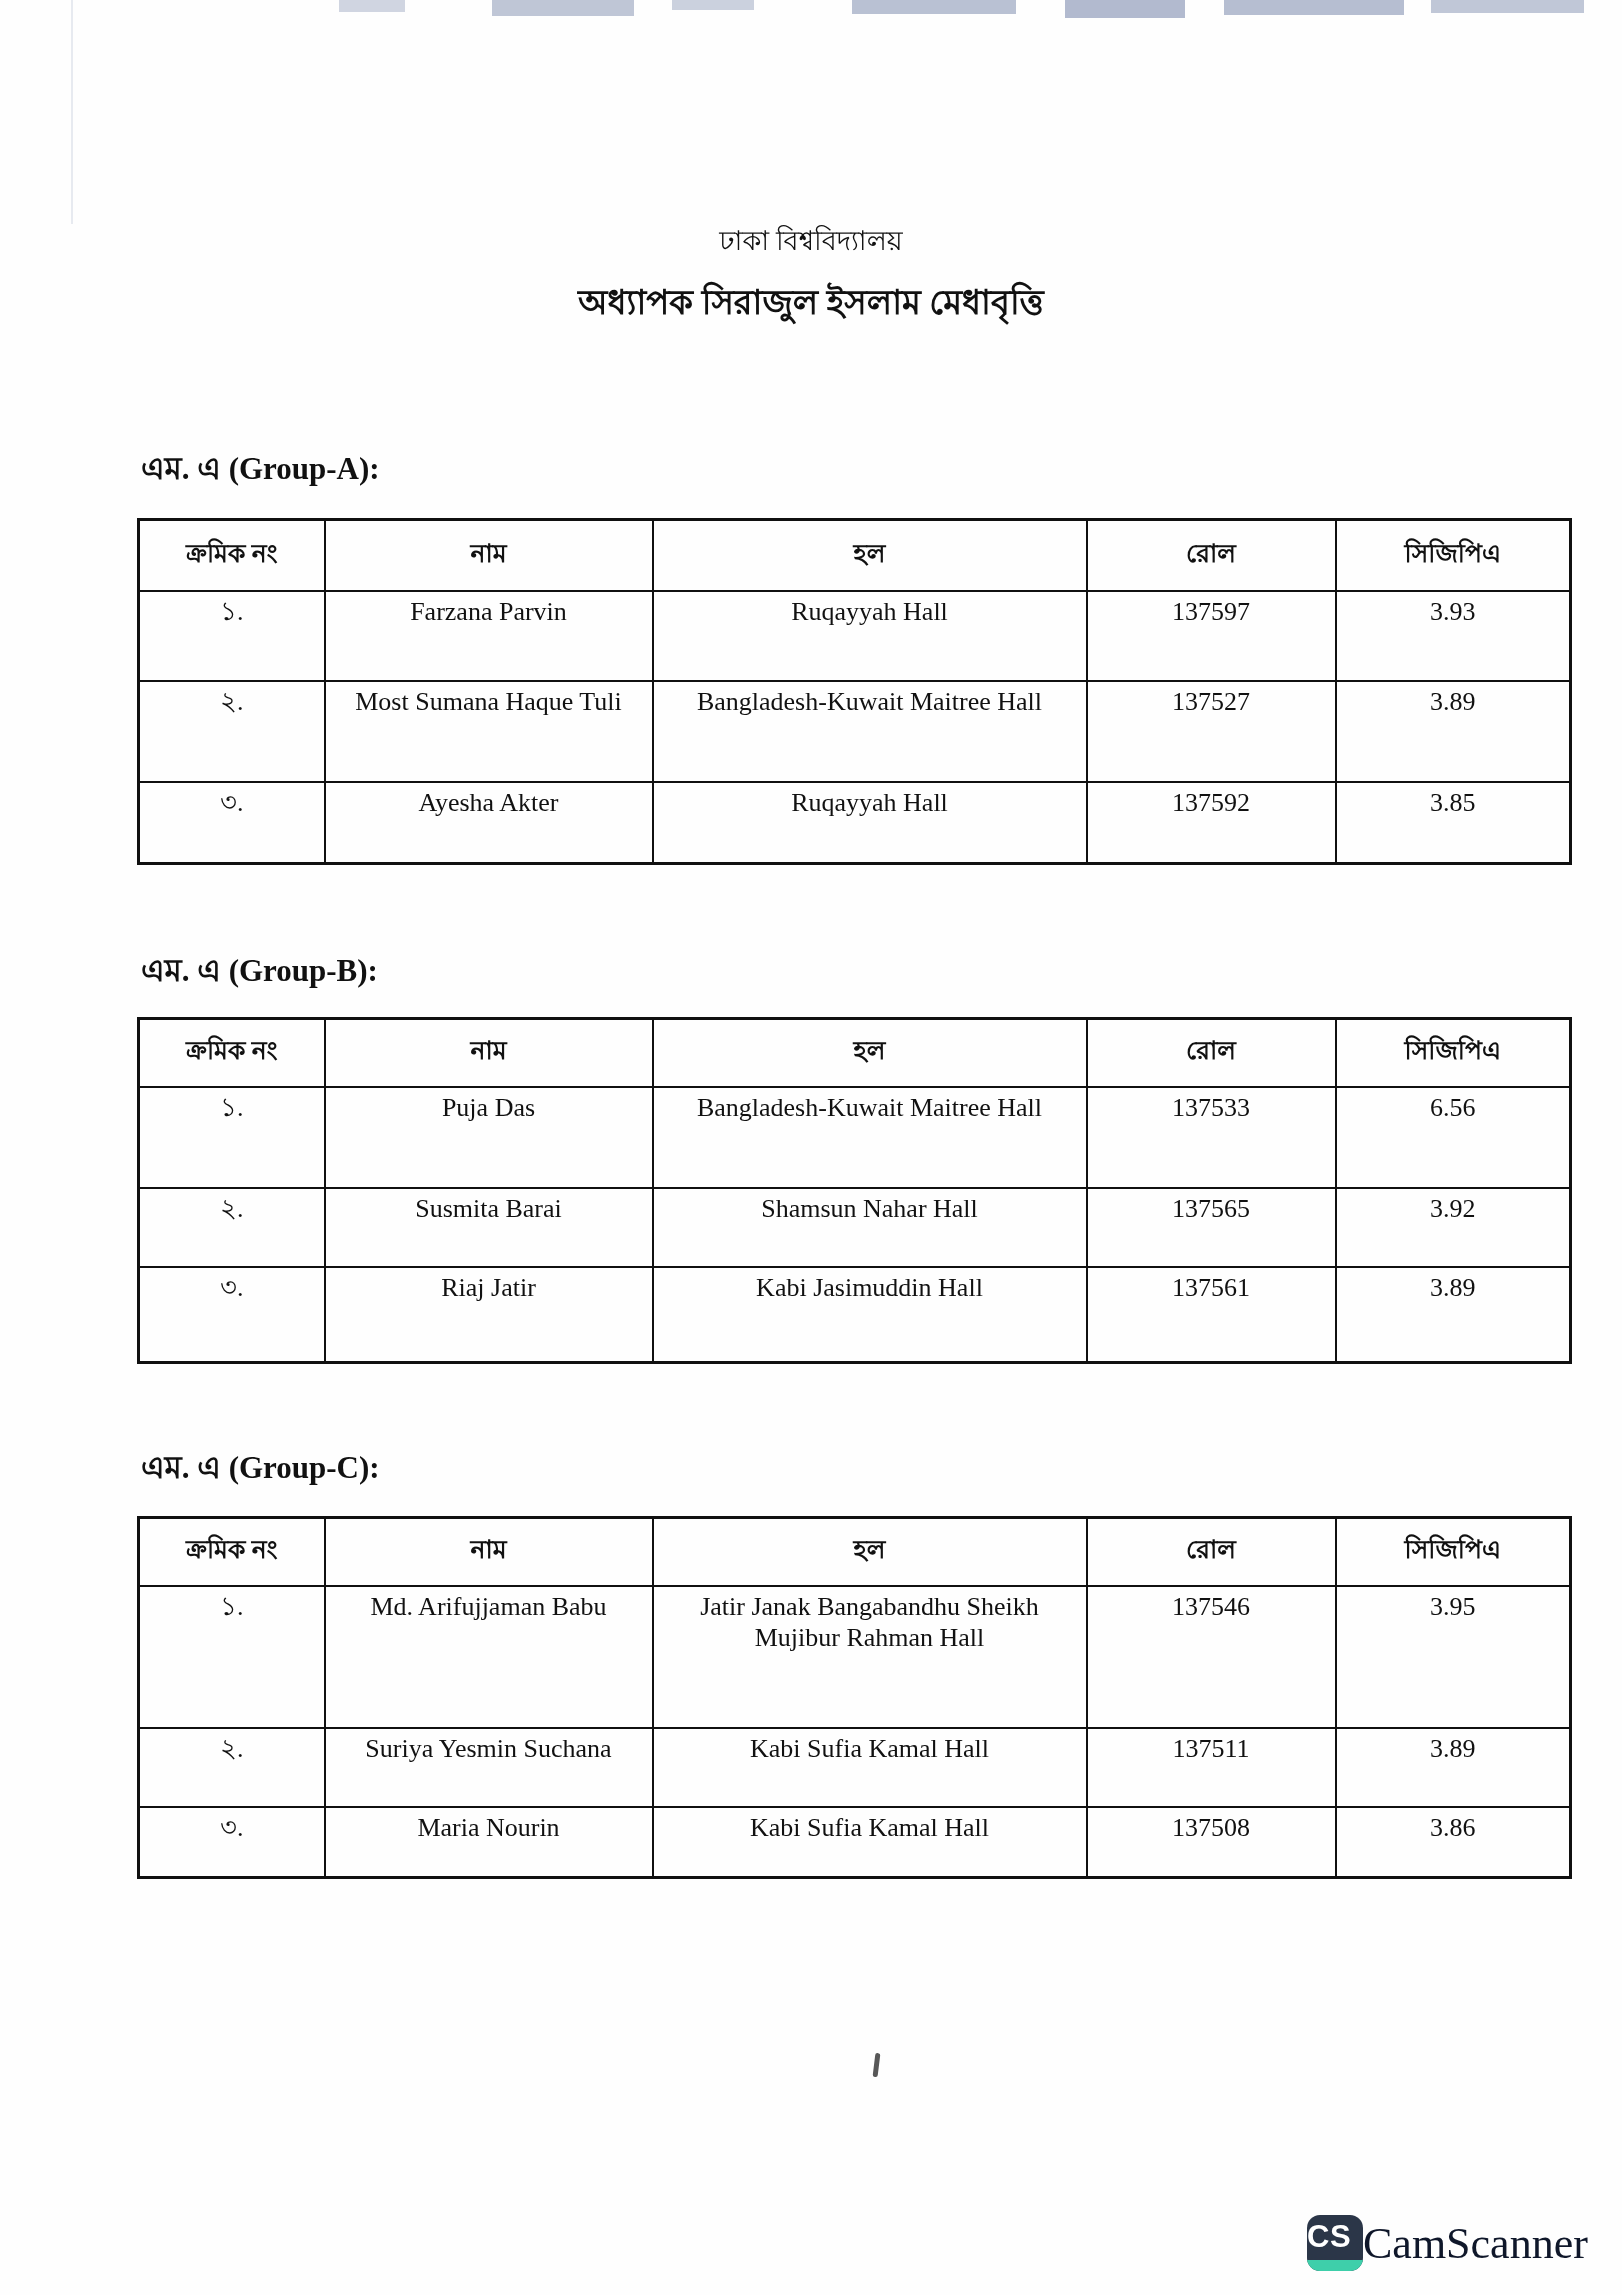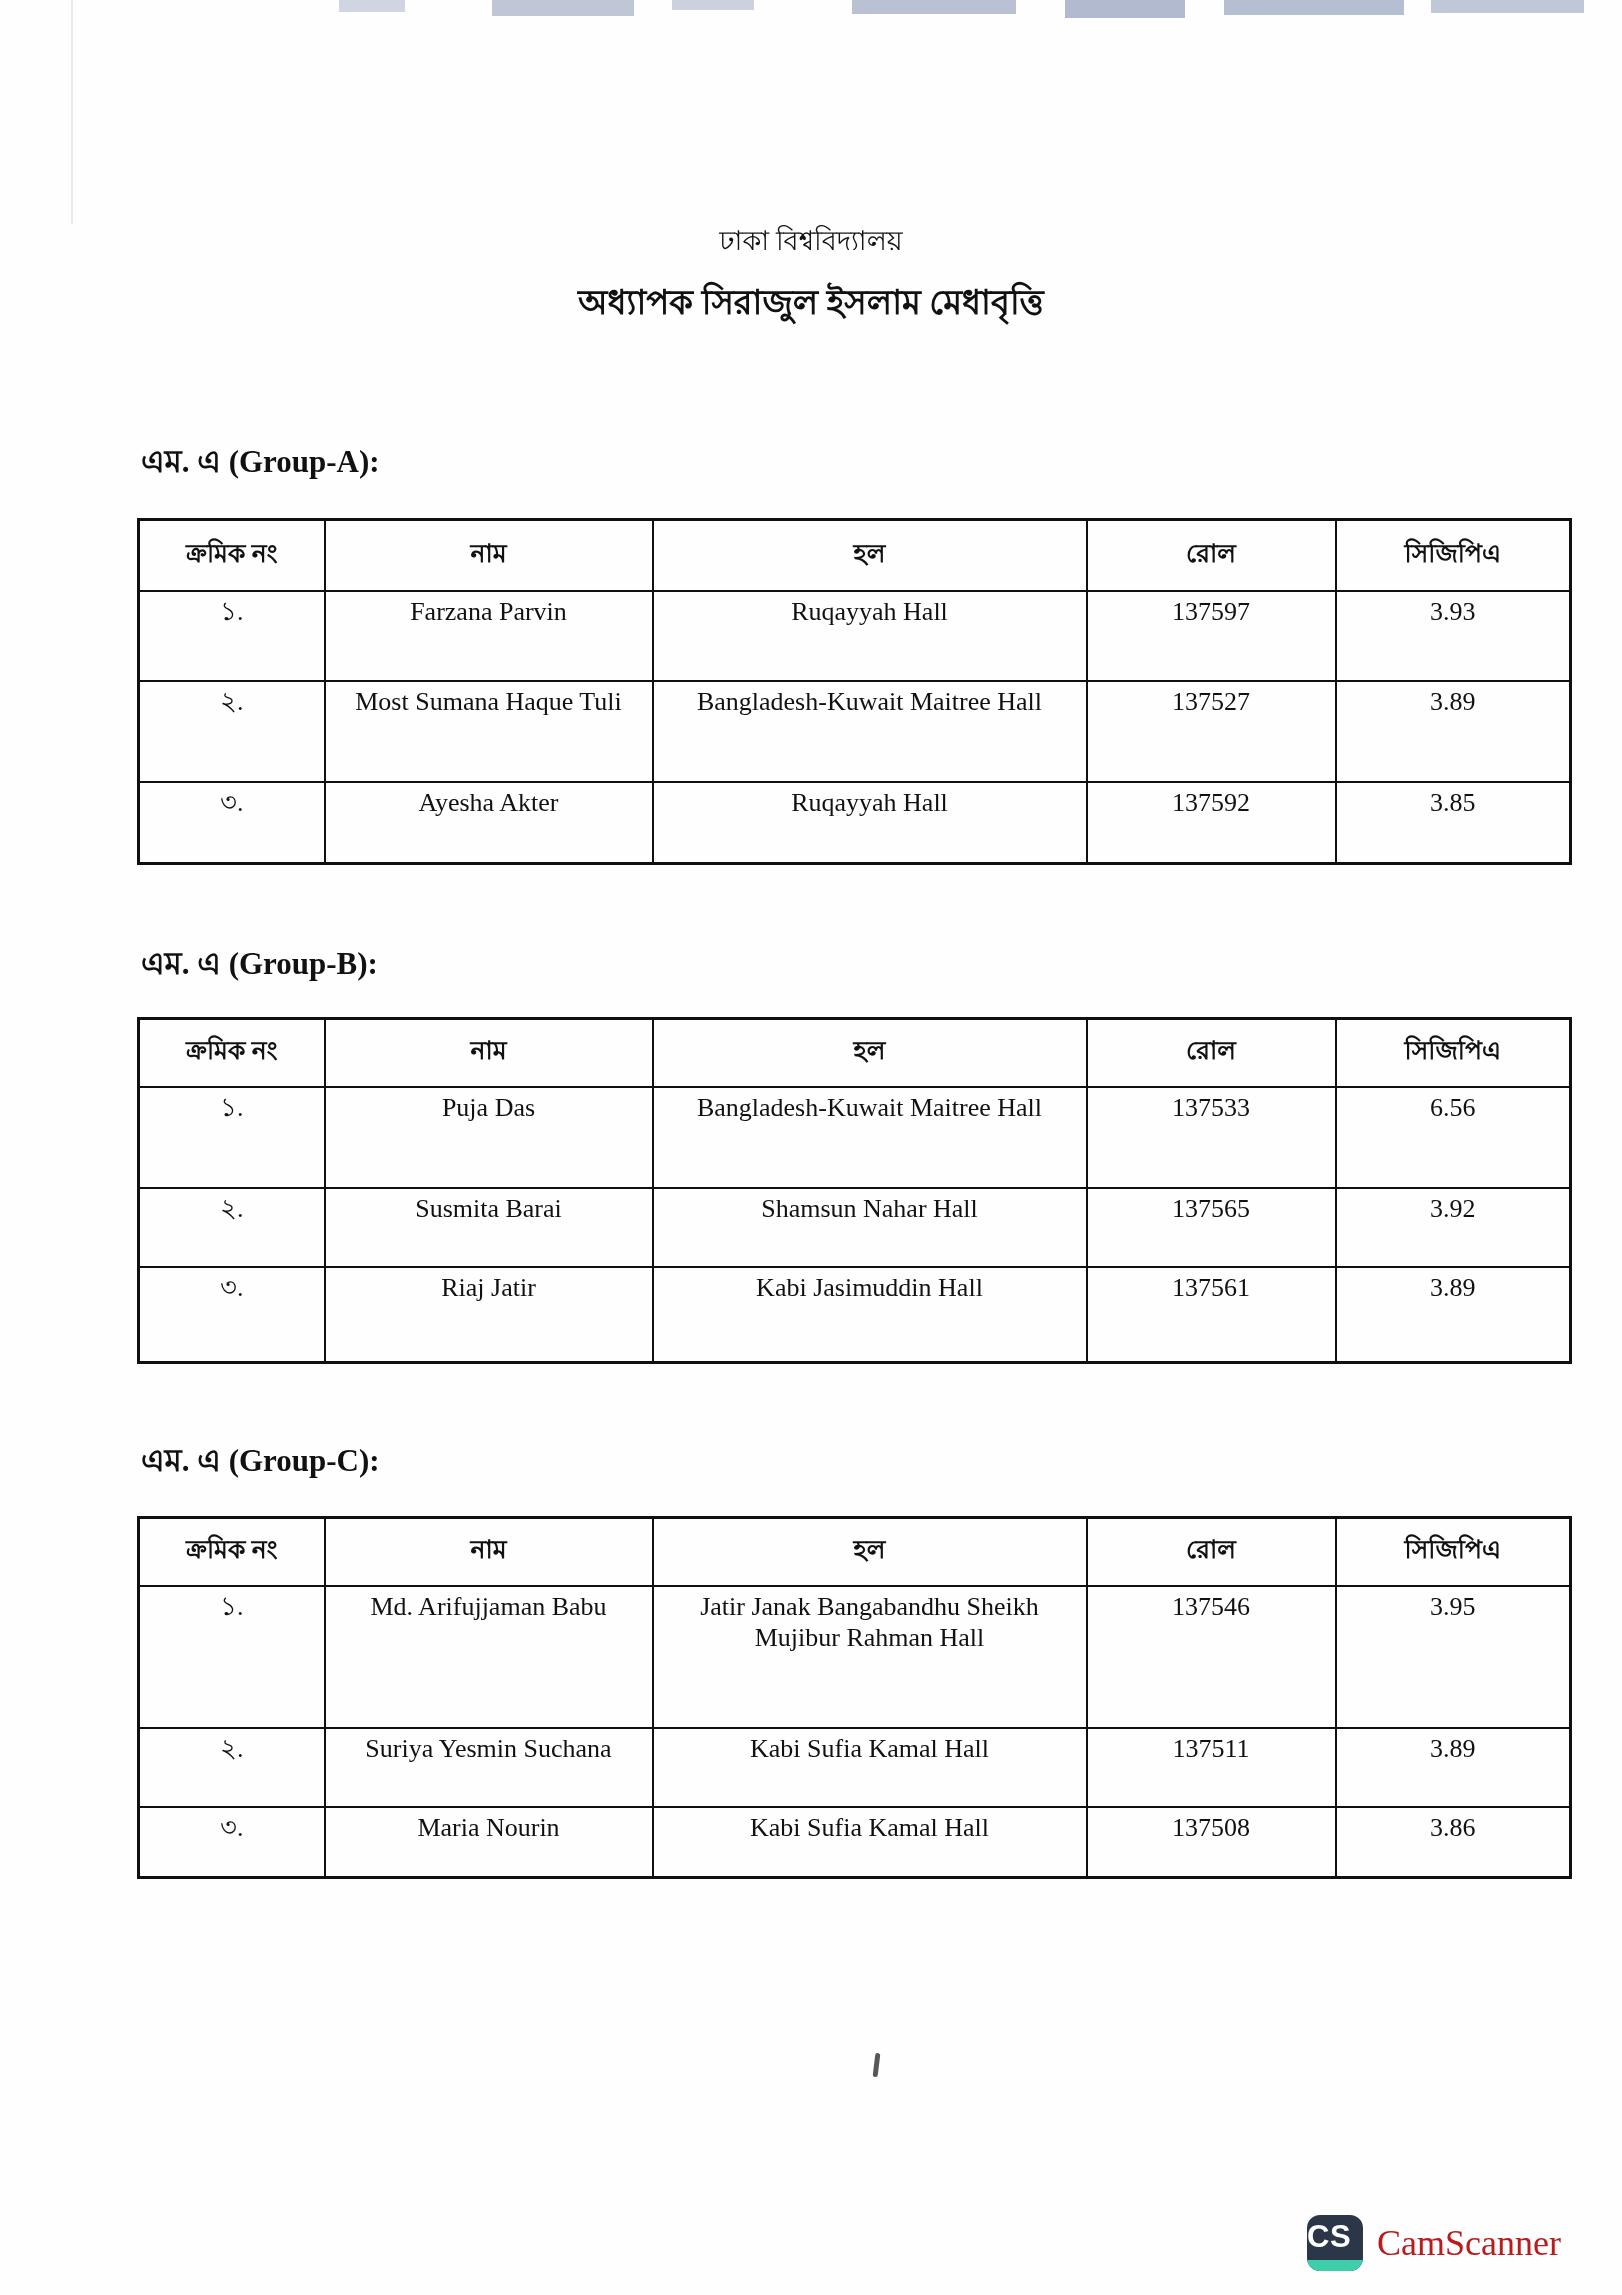--- a/index.html
+++ b/index.html
@@ -26,7 +26,7 @@
   .hline3{top:276px;font-size:34px;font-weight:bold;text-align:center;}
   .ryear{top:361px;font-size:34px;font-weight:bold;letter-spacing:0.5px;}
 
-  .group-heading{position:absolute;left:141px;font-size:31px;font-weight:bold;}
+  .group-heading{position:absolute;left:141px;font-size:31px;font-weight:bold;margin-top:7px;}
   .gh-a{top:437px;}
   .gh-b{top:939px;}
   .gh-c{top:1436px;}

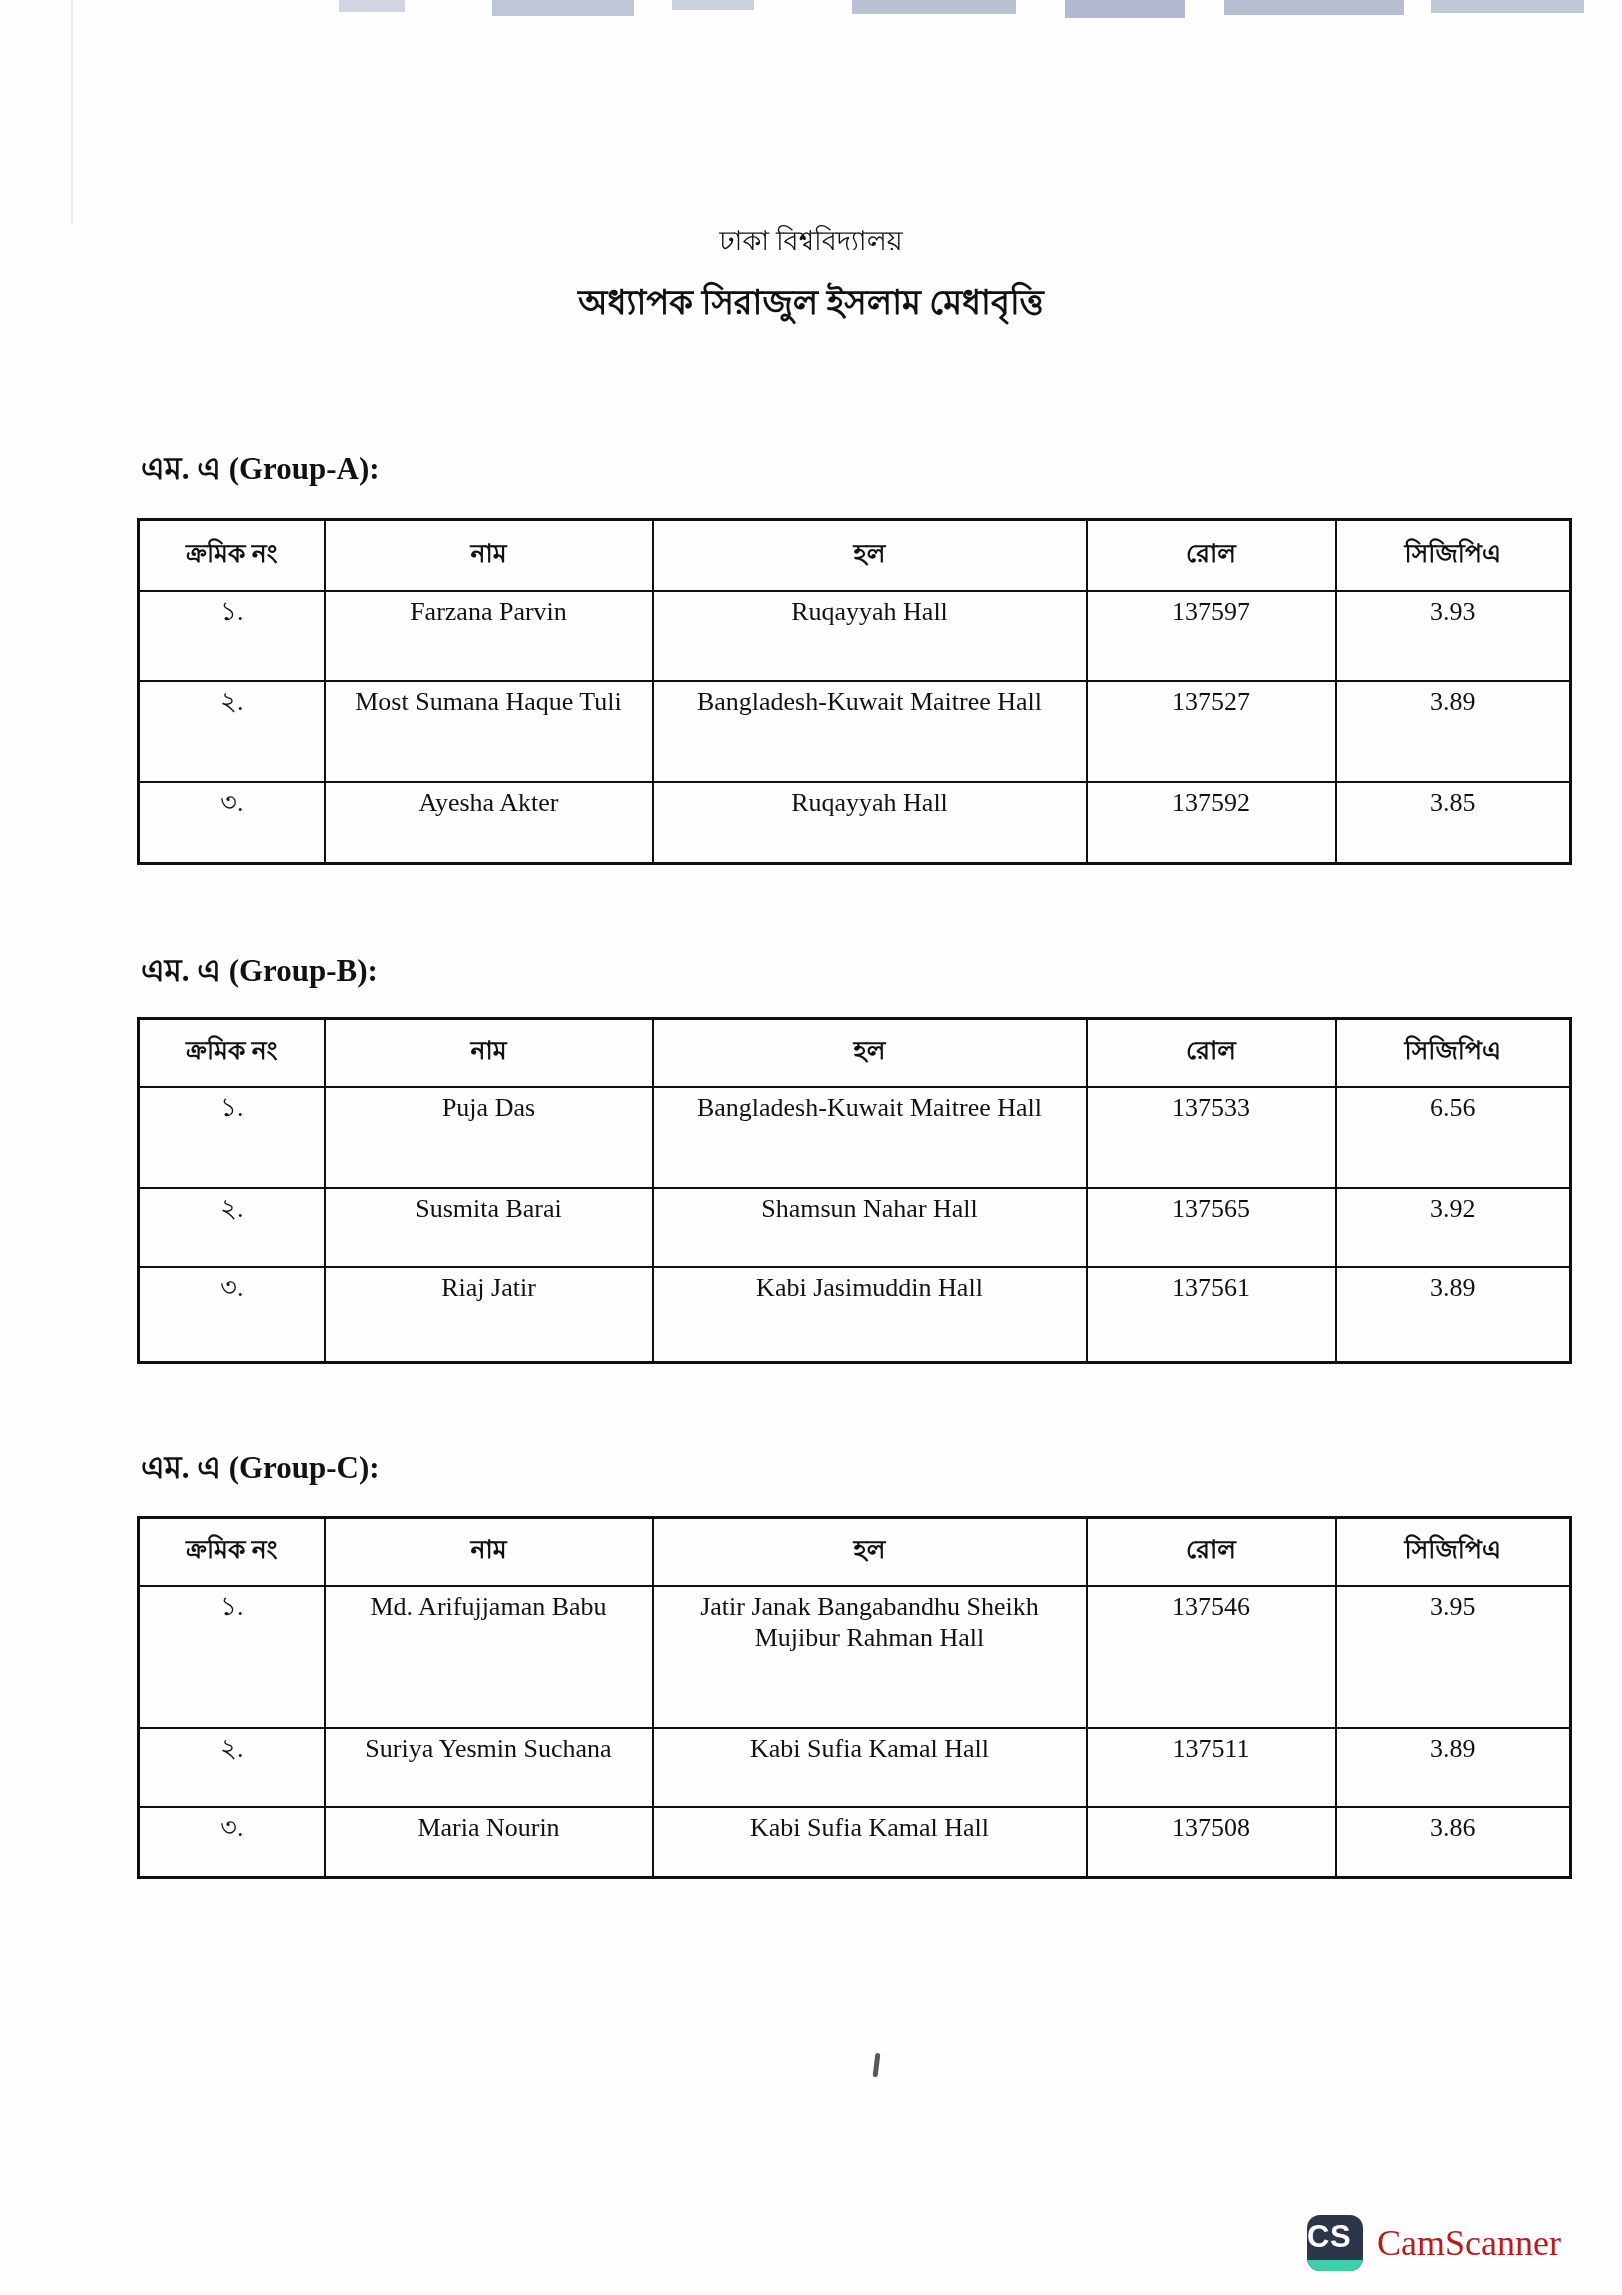--- a/index.html
+++ b/index.html
@@ -72,7 +72,7 @@
   }
   .cs-icon .cs-strip{position:absolute;left:0;right:0;bottom:0;height:11px;background:#3ecfaa;}
   .cs-label{
-    margin-left:14px;font-size:36px;color:#b91c1c;
+    margin-left:0;font-size:44px;color:#0f172a;
     font-family:"Liberation Serif","DejaVu Serif",serif;
   }
 </style>

